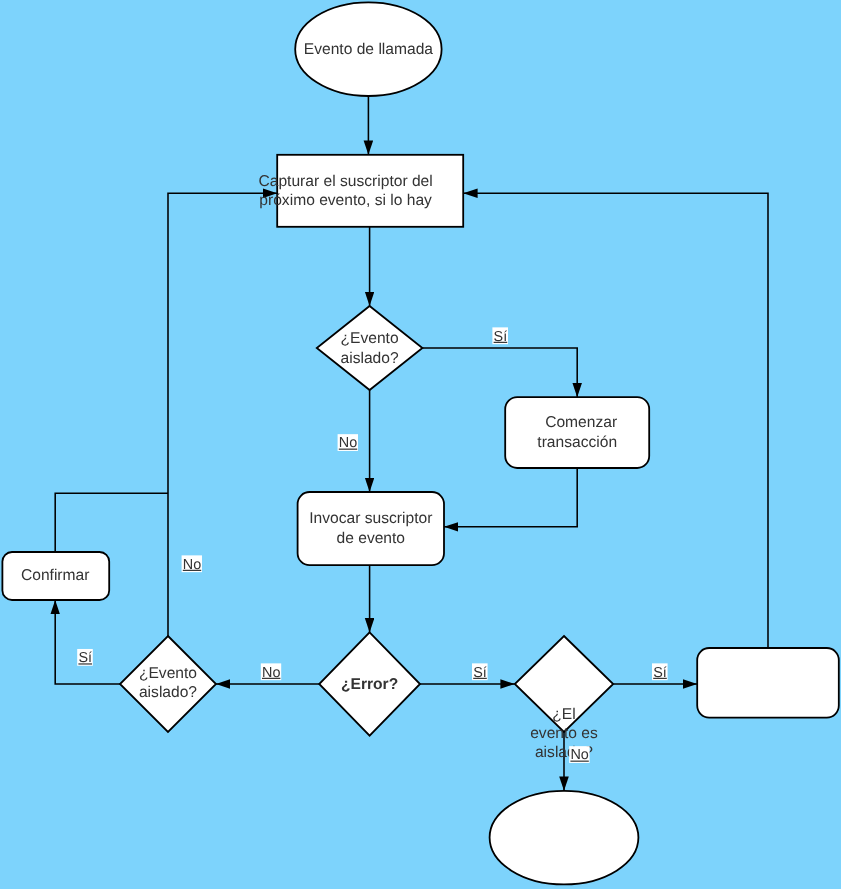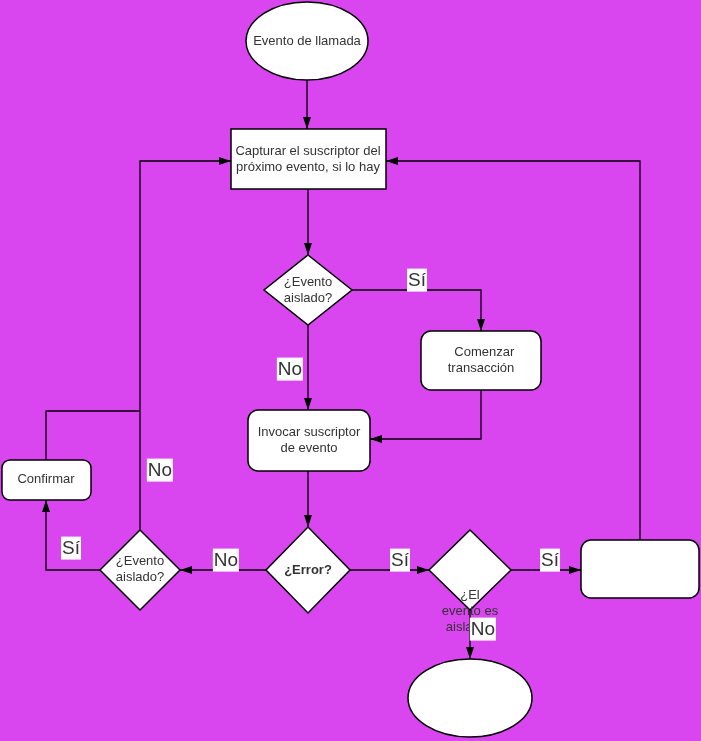--- a/index.html
+++ b/index.html
@@ -11,7 +11,7 @@
     position: relative;
     width: 701px;
     height: 741px;
-    background: #d946ef;
+    background: #7dd3fc;
     font-family: "Liberation Sans", "DejaVu Sans", sans-serif;
     color: #333333;
     overflow: hidden;

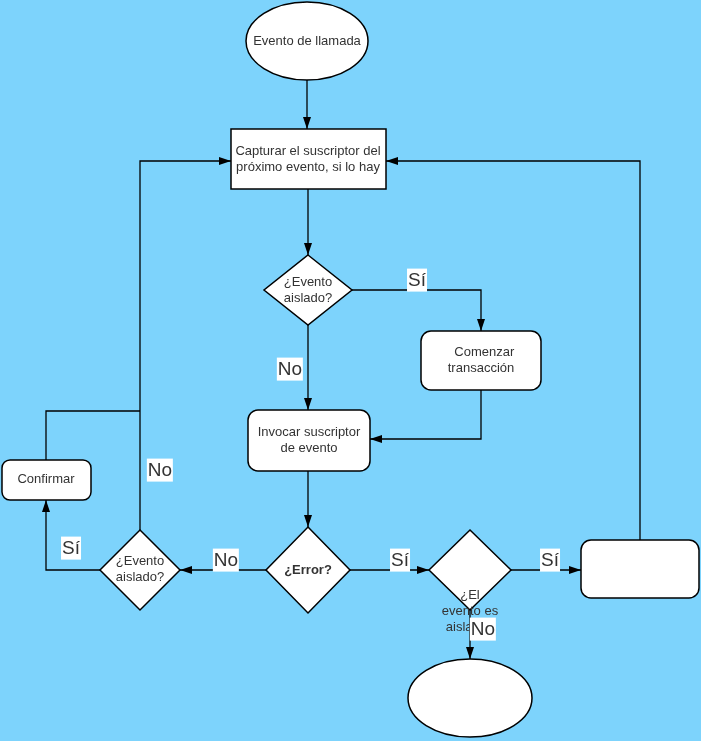--- a/index.html
+++ b/index.html
@@ -97,7 +97,7 @@
   </svg>
 
   <div class="lbl" style="left:307px; top:41px;">Evento de llamada</div>
-  <div class="lbl" style="left:308px; top:159px;text-align:center;">Capturar el suscriptor del
+  <div class="lbl" style="left:288px; top:159px;text-align:center;">Capturar el suscriptor del
 próximo evento, si lo hay</div>
   <div class="lbl" style="left:308px; top:290px;">¿Evento
 aislado?</div>

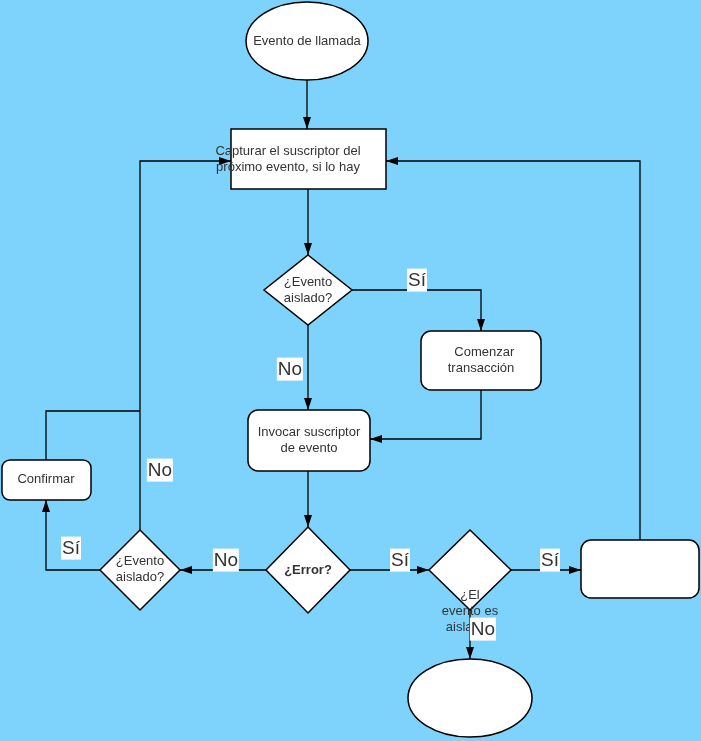--- a/index.html
+++ b/index.html
@@ -33,13 +33,14 @@
   .edge-lbl {
     position: absolute;
     transform: translate(-50%, -50%);
-    font-size: 19px;
+    font-size: 12px;
     line-height: 1.2;
     text-align: center;
     white-space: nowrap;
     color: #333333;
     background: #ffffff;
     padding: 0 1px;
+    text-decoration: underline;
   }
   .shape {
     fill: #ffffff;

